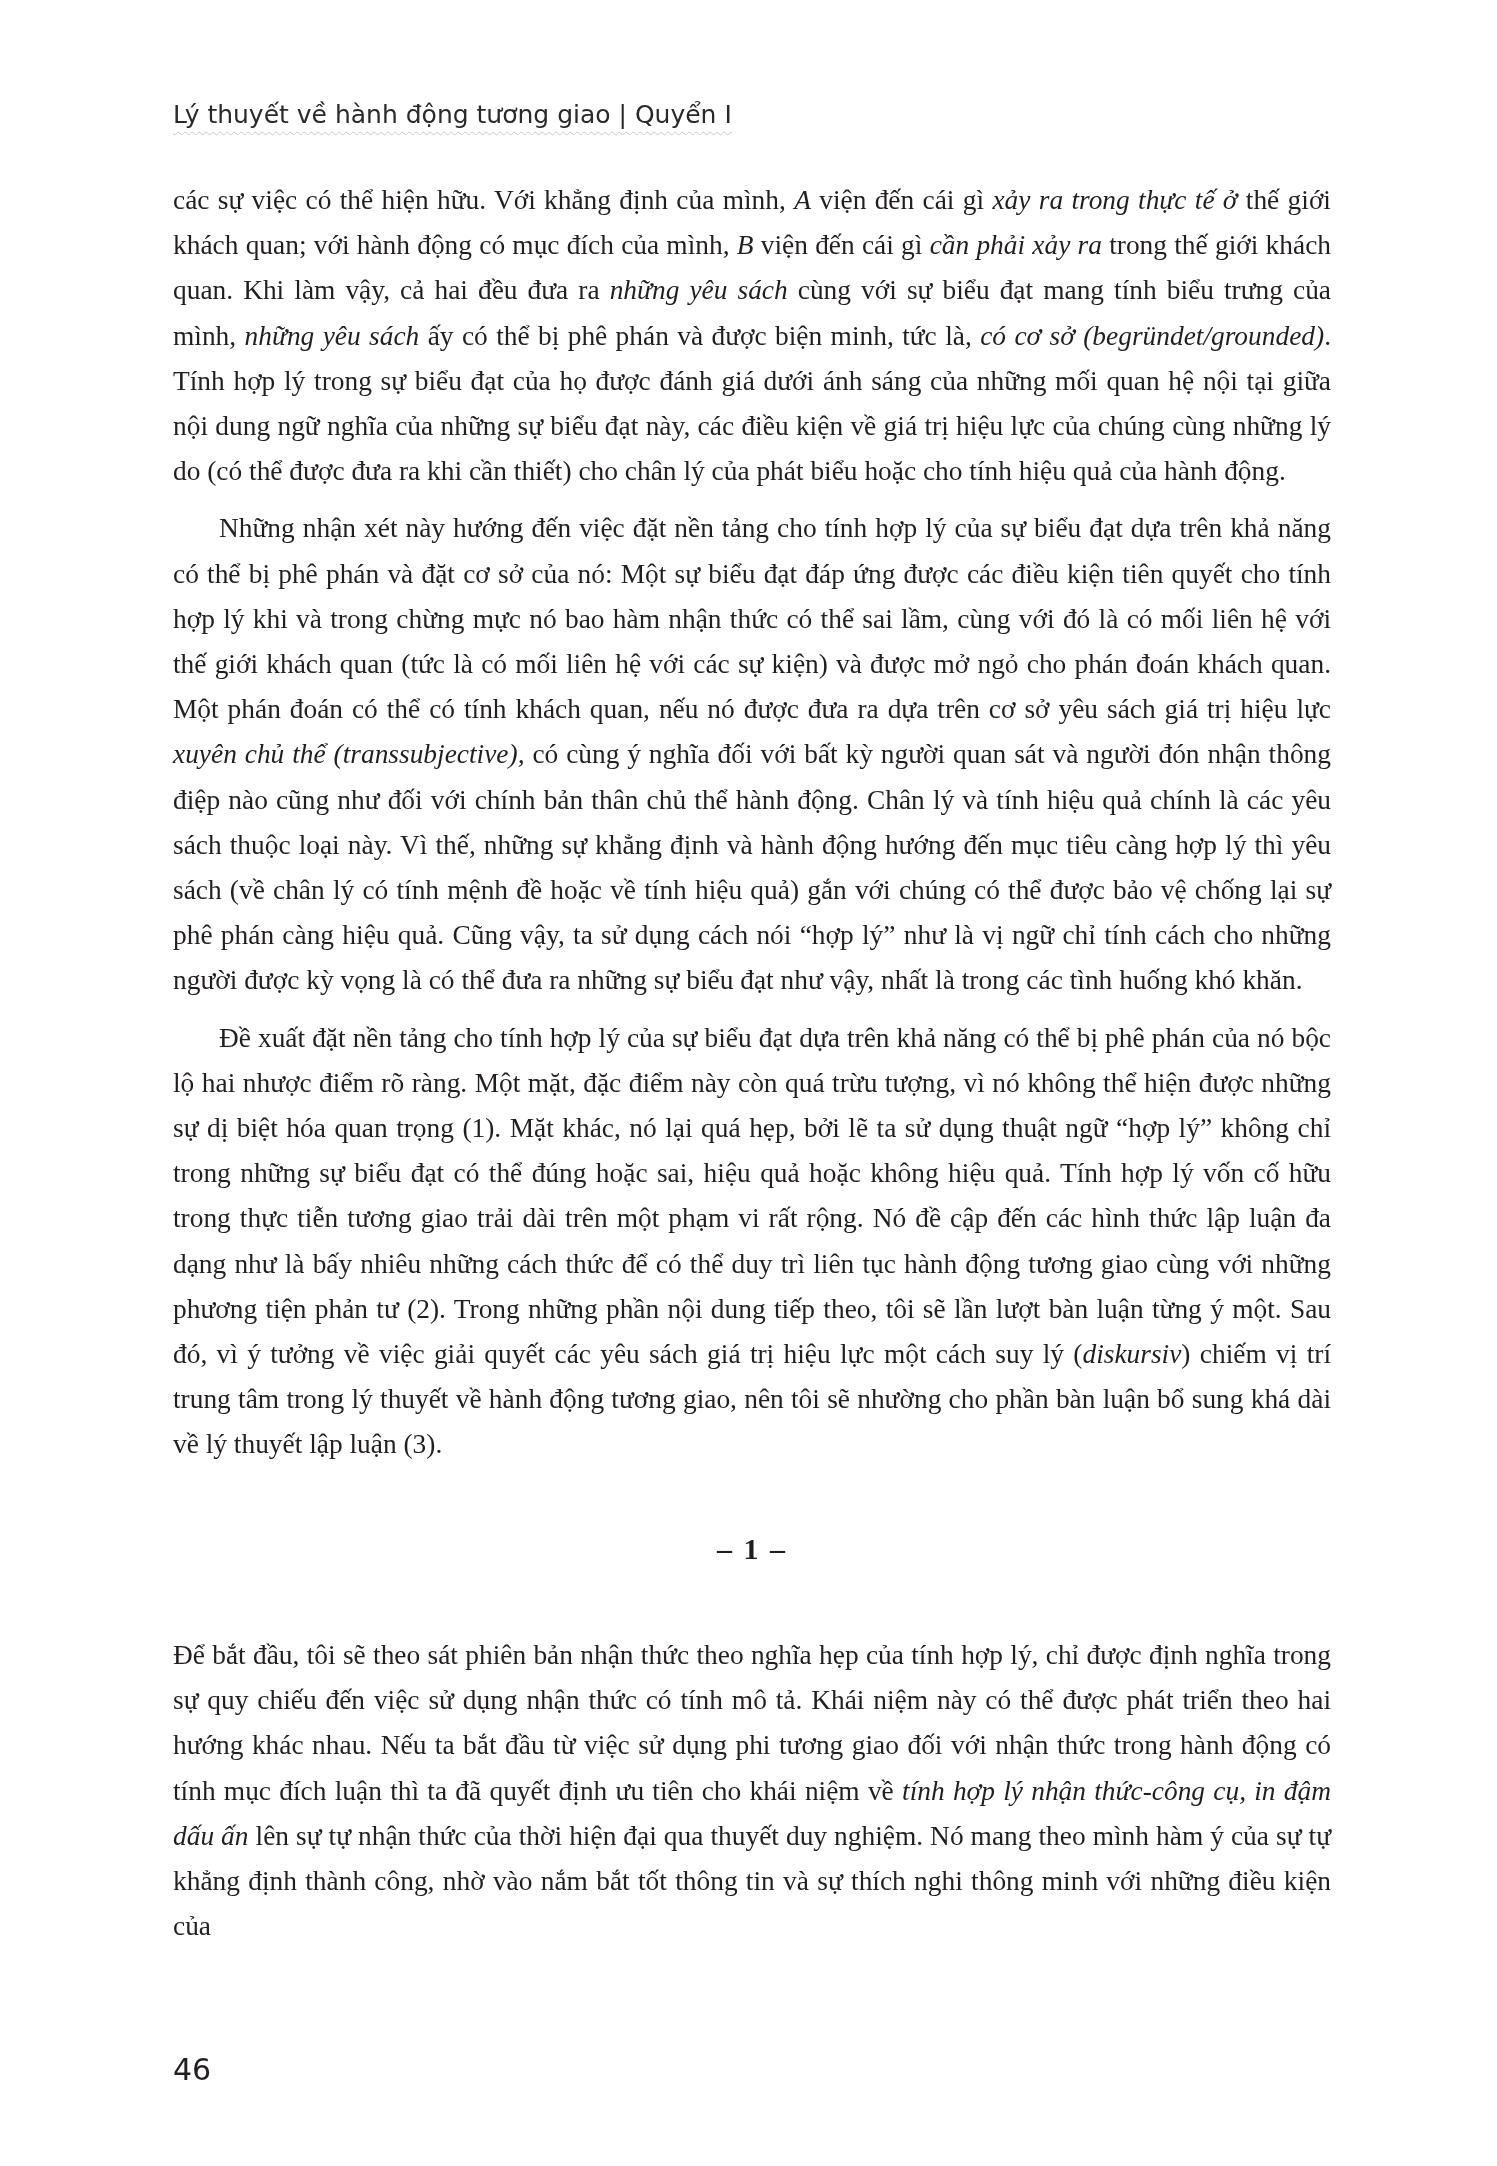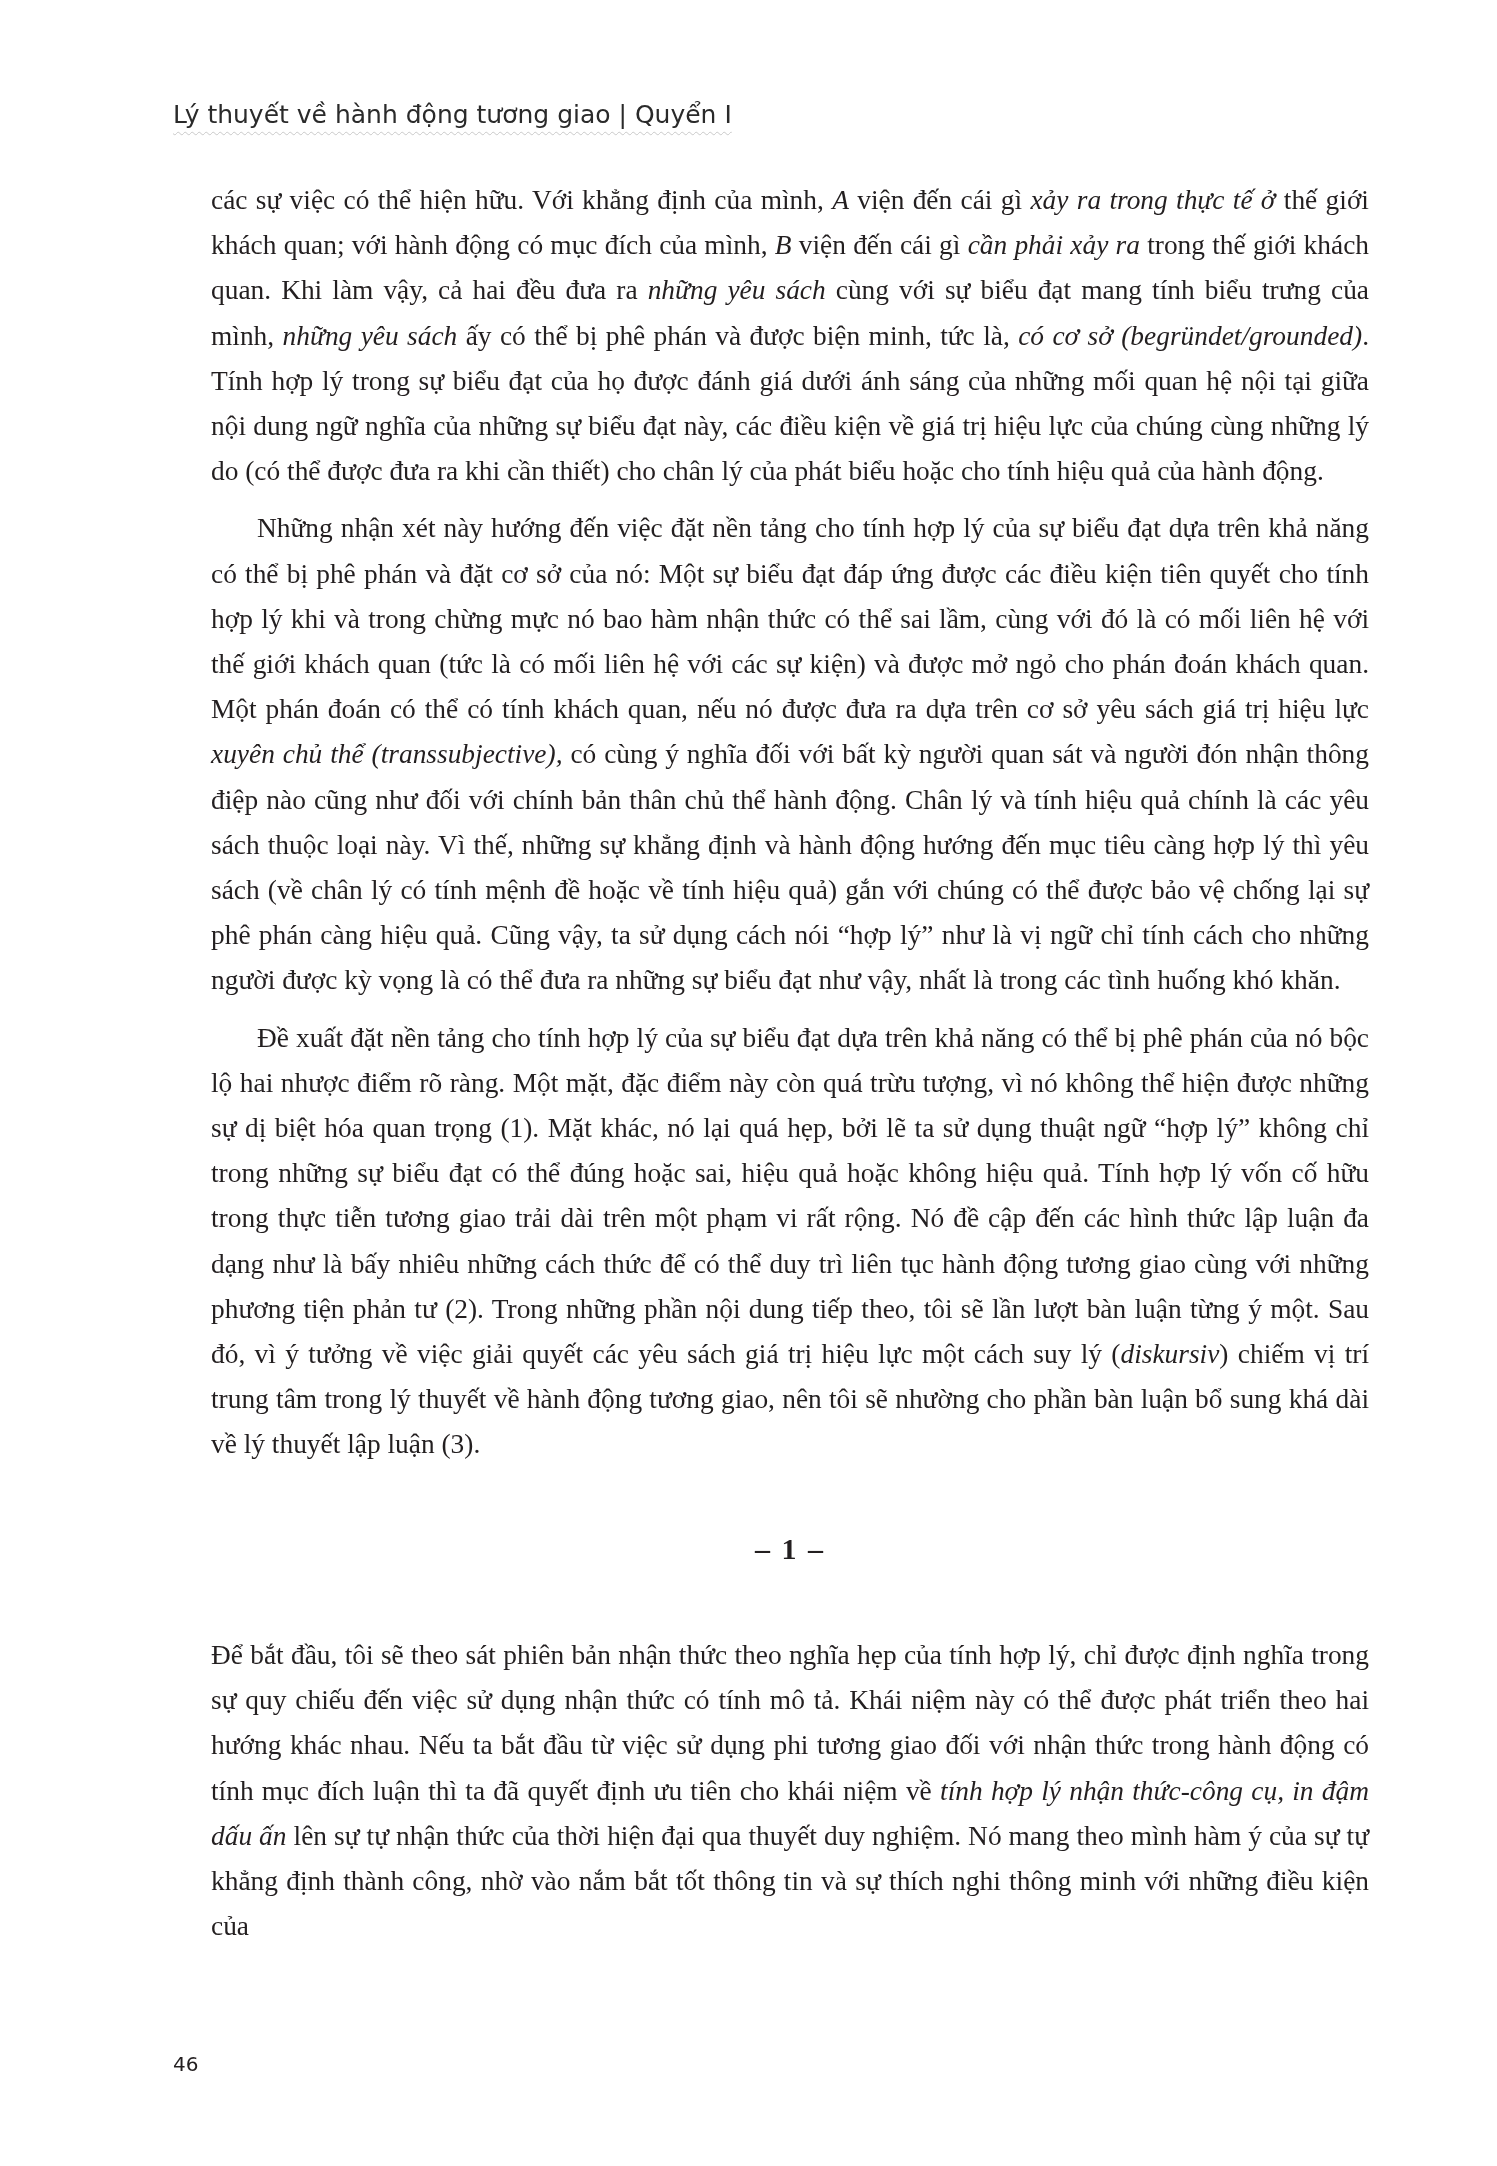--- a/index.html
+++ b/index.html
@@ -17,7 +17,6 @@
     font-family: "Liberation Serif", "DejaVu Serif", serif;
     font-size: 27.4px; line-height: 45.2px; color: #231f20;
     text-align: justify;
-    margin-left: 38px;
   }
   .body-text p { margin: 0 0 12px 0; }
   .body-text p.indent { text-indent: 46px; }

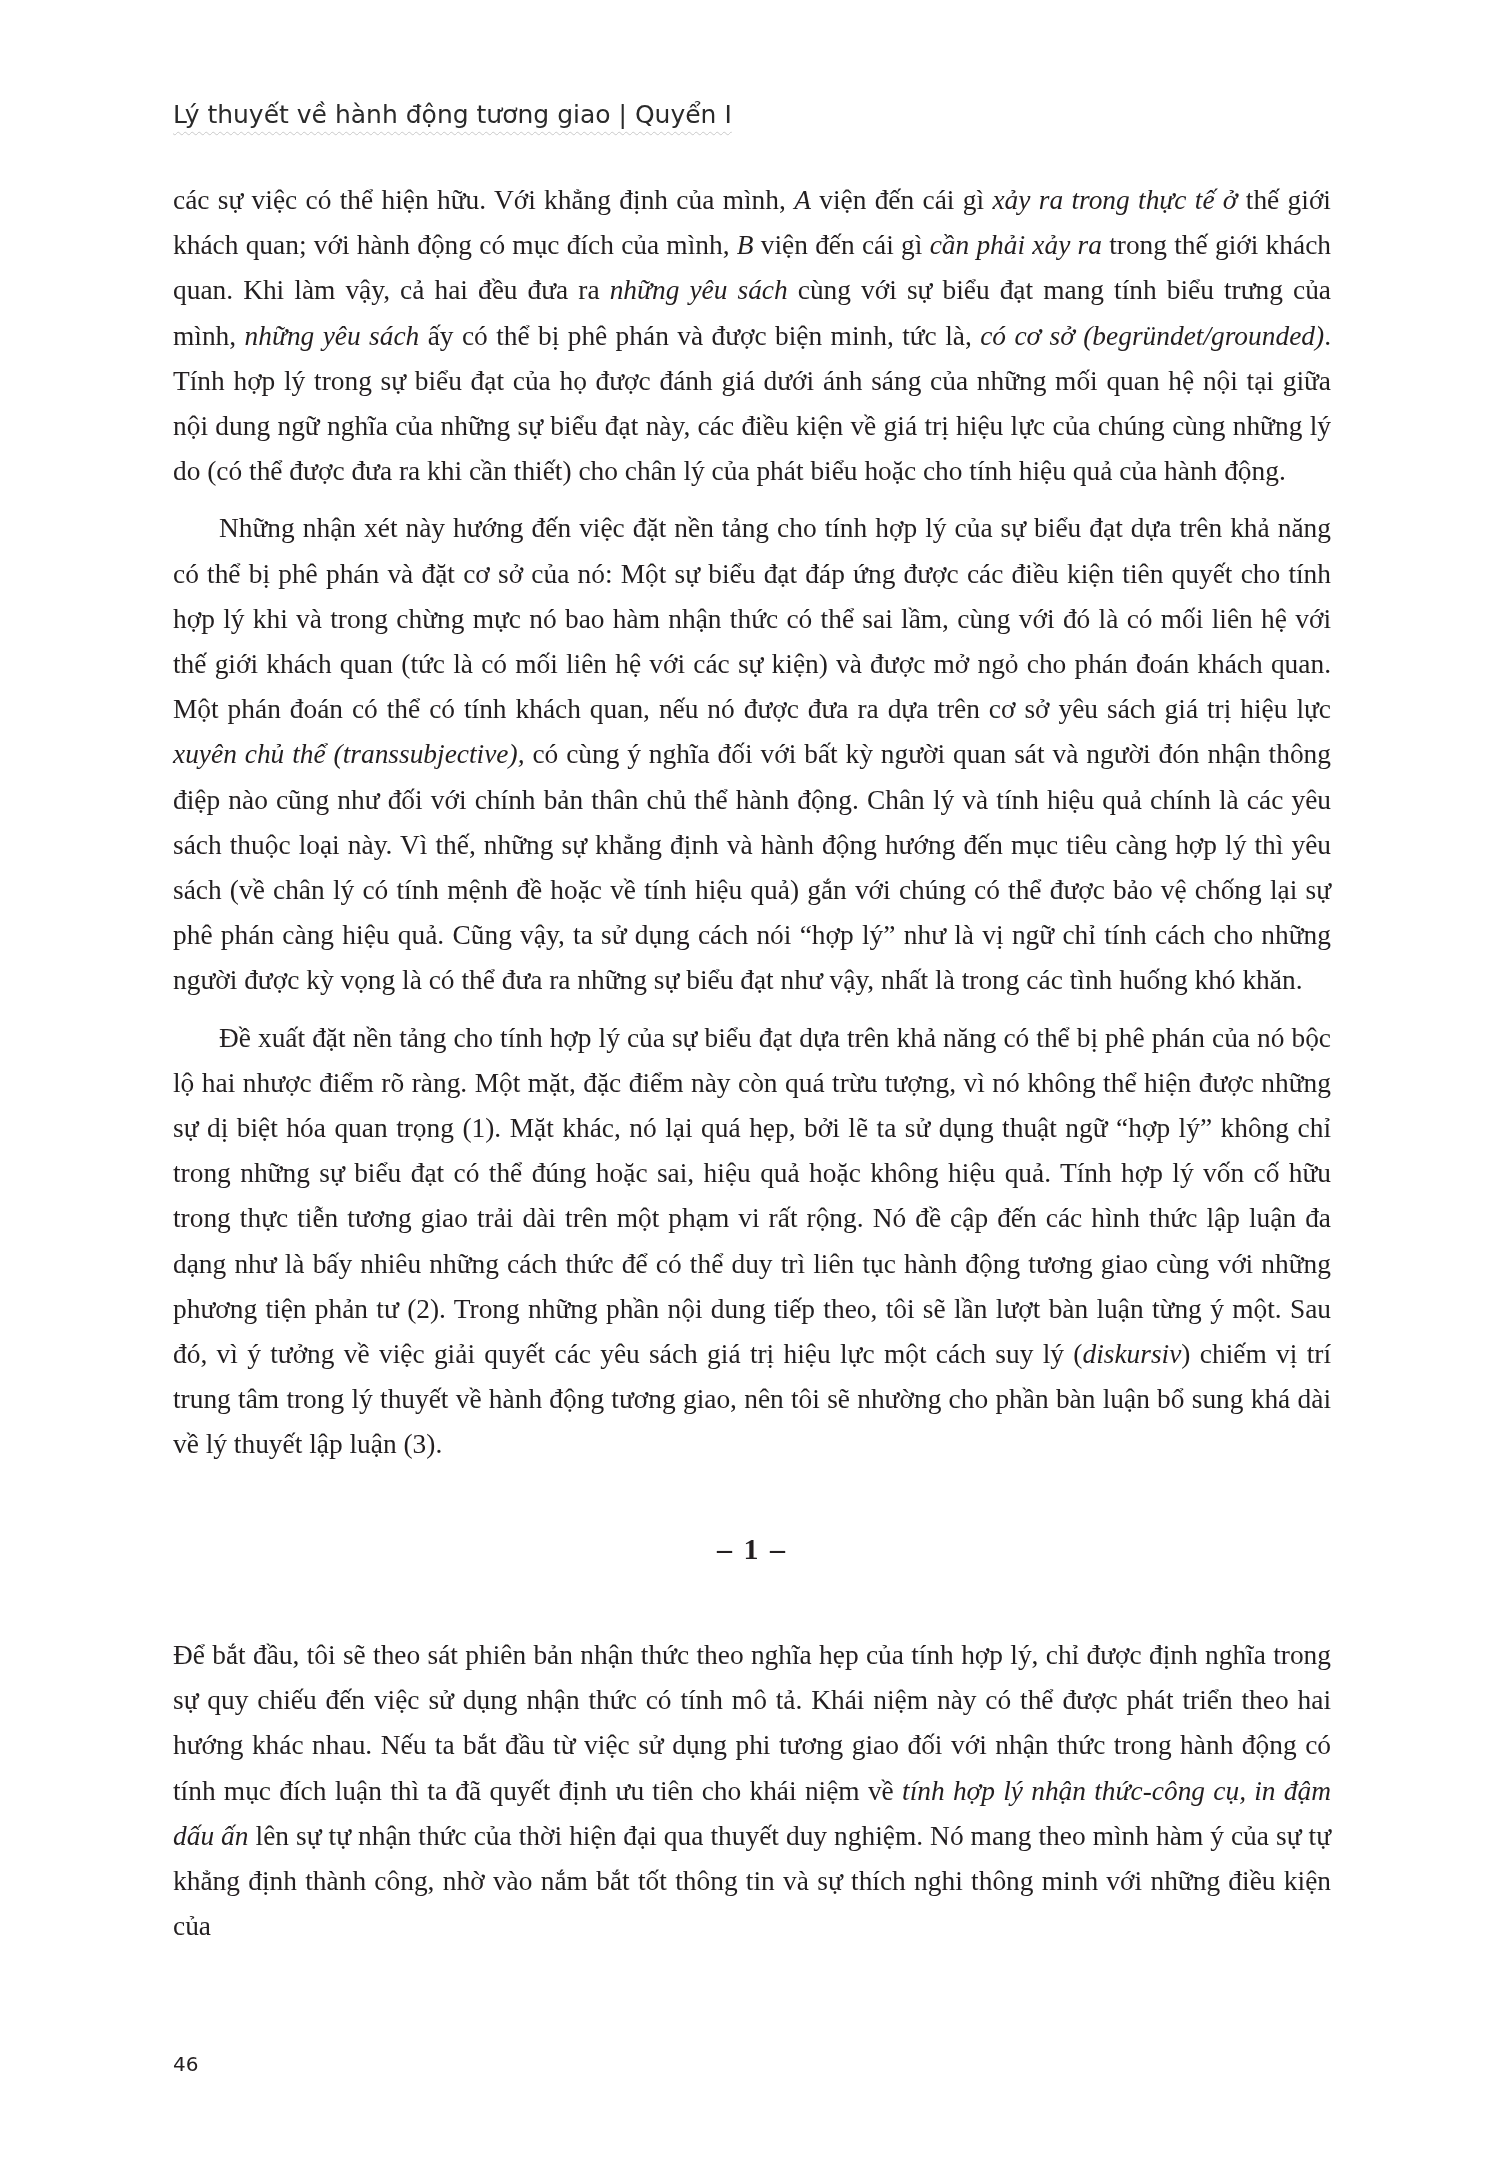--- a/index.html
+++ b/index.html
@@ -29,7 +29,7 @@
   .folio {
     position: absolute; left: 173px; top: 2052px;
     font-family: "DejaVu Sans", "Liberation Sans", sans-serif;
-    font-size: 20px; color: #231f20;
+    font-size: 30px; color: #231f20;
   }
 </style>
 </head>

